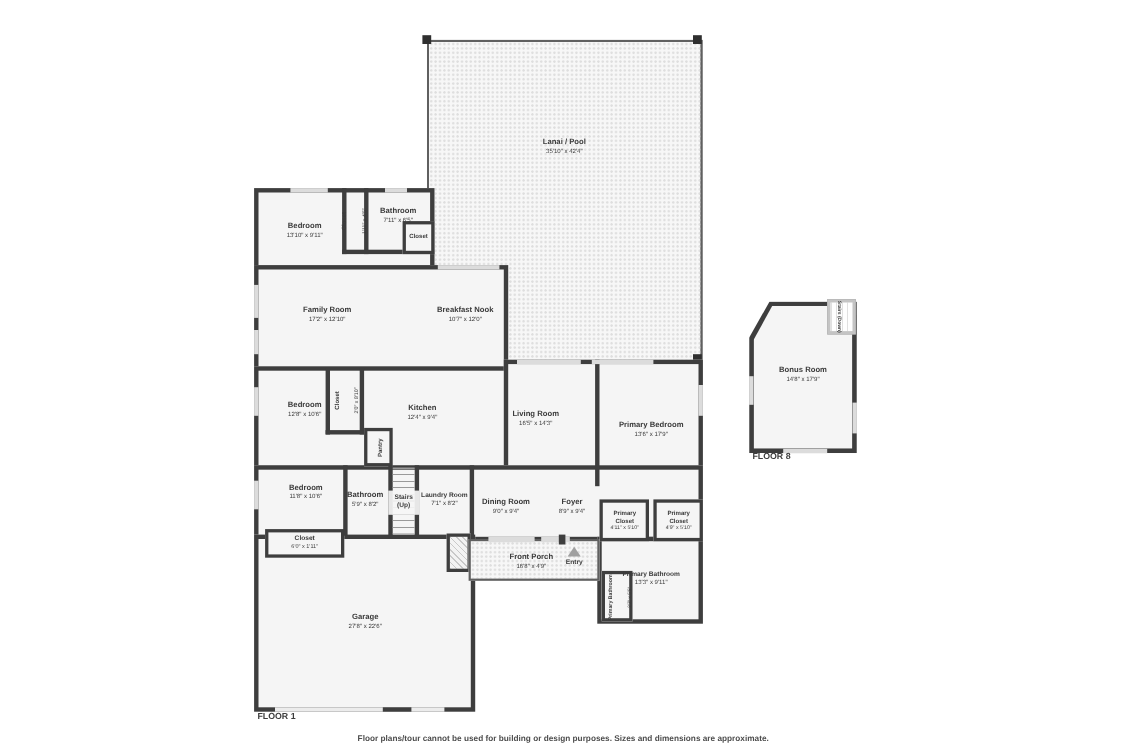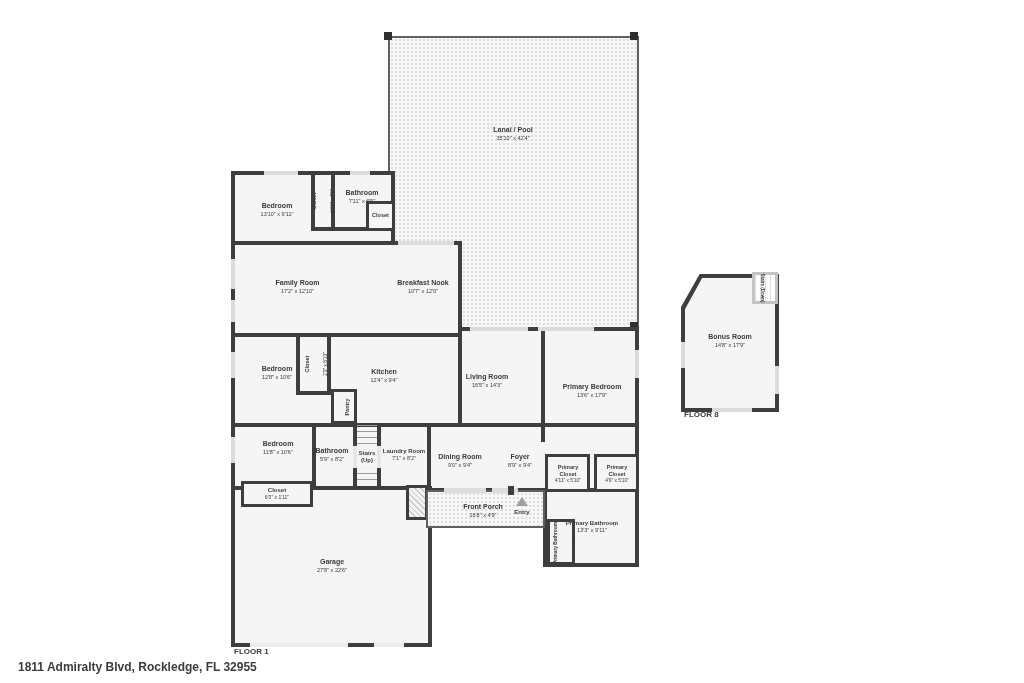--- a/index.html
+++ b/index.html
@@ -226,7 +226,6 @@
   </div>
   <div class="floor-lbl" style="left:684px;top:410px">FLOOR 8</div>
 
-  <div class="address">1811 Admiralty Blvd, Rockledge, FL 32955</div>
 
 </div>
 

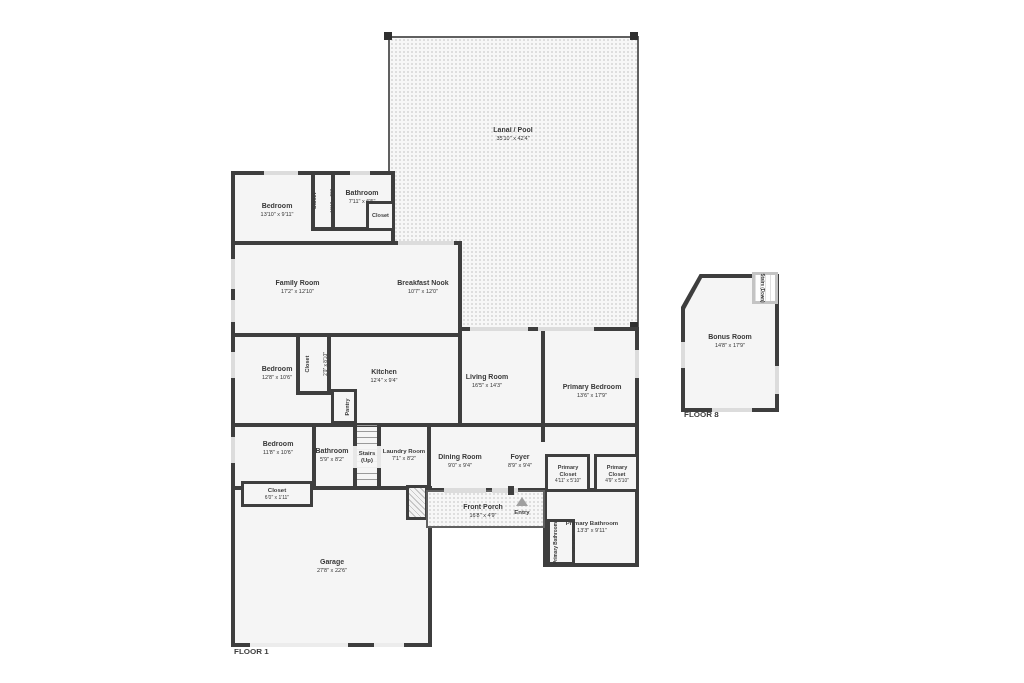--- a/index.html
+++ b/index.html
@@ -226,6 +226,7 @@
   </div>
   <div class="floor-lbl" style="left:684px;top:410px">FLOOR 8</div>
 
+  <div class="disclaimer">Floor plans/tour cannot be used for building or design purposes. Sizes and dimensions are approximate.</div>
 
 </div>
 

